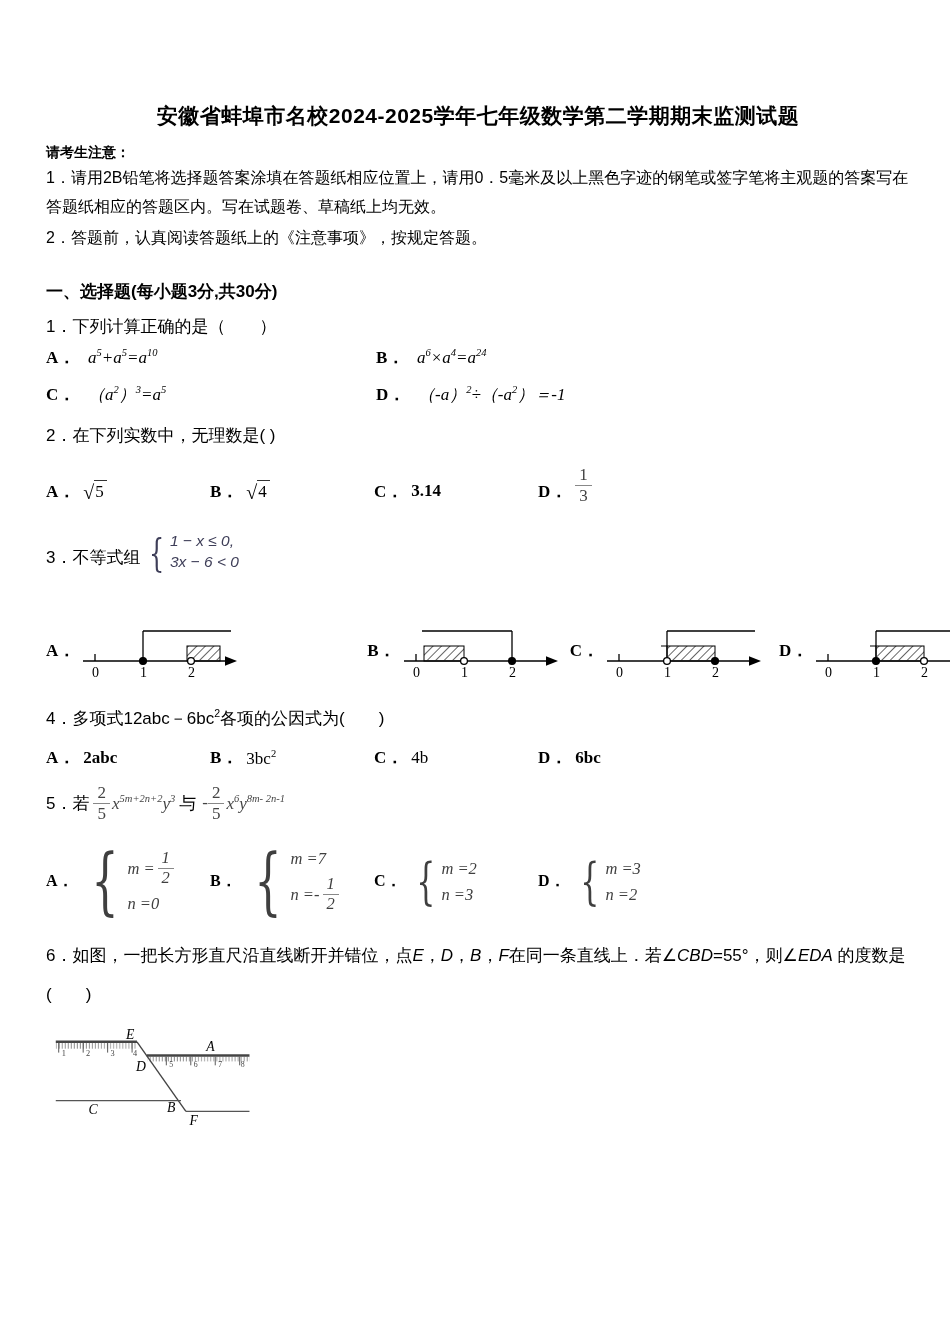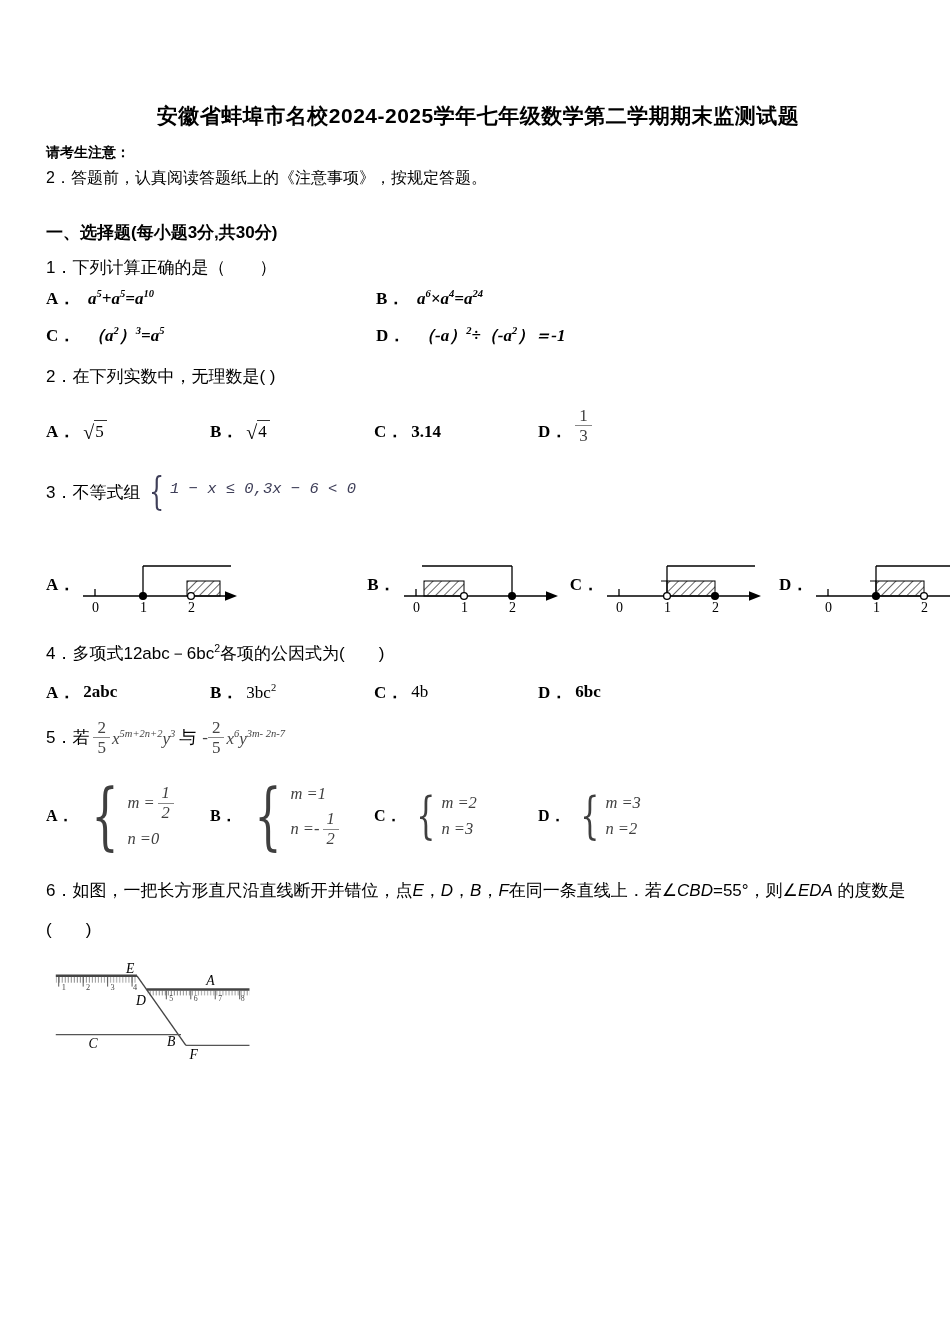--- a/index.html
+++ b/index.html
@@ -63,6 +63,7 @@
   <h1 class="title">安徽省蚌埠市名校2024-2025学年七年级数学第二学期期末监测试题</h1>
 
   <div class="notice-head">请考生注意：</div>
+  <div class="notice">1．请用2B铅笔将选择题答案涂填在答题纸相应位置上，请用0．5毫米及以上黑色字迹的钢笔或签字笔将主观题的答案写在答题纸相应的答题区内。写在试题卷、草稿纸上均无效。</div>
   <div class="notice">2．答题前，认真阅读答题纸上的《注意事项》，按规定答题。</div>
 
   <div class="section-head">一、选择题(每小题3分,共30分)</div>

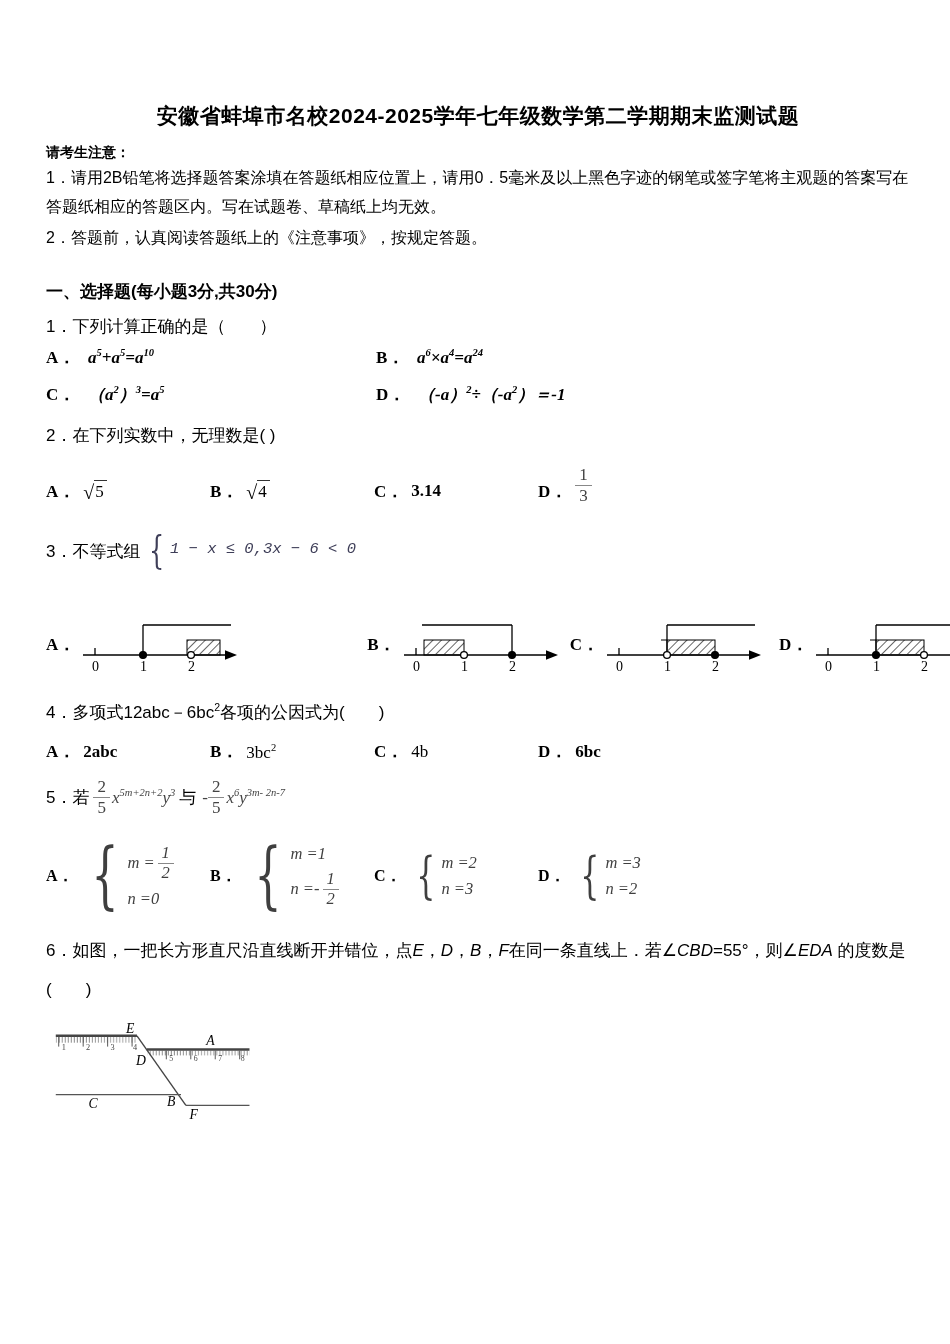--- a/index.html
+++ b/index.html
@@ -11,7 +11,7 @@
   .notice{line-height:1.8;font-size:16px;margin-top:2px;}
   .section-head{font-weight:bold;font-size:17px;margin-top:28px;}
   .qtext{font-size:17px;margin-top:12px;}
-  .math{font-family:"Liberation Serif","DejaVu Serif",serif;font-style:italic;font-weight:bold;}
+  .math{font-family:"Liberation Serif","DejaVu Serif",serif;font-style:italic;font-weight:normal;}
   sup{font-size:.62em;}
   
   .opt-grid2{display:grid;grid-template-columns:330px auto;row-gap:14px;margin-top:8px;font-size:17px;}

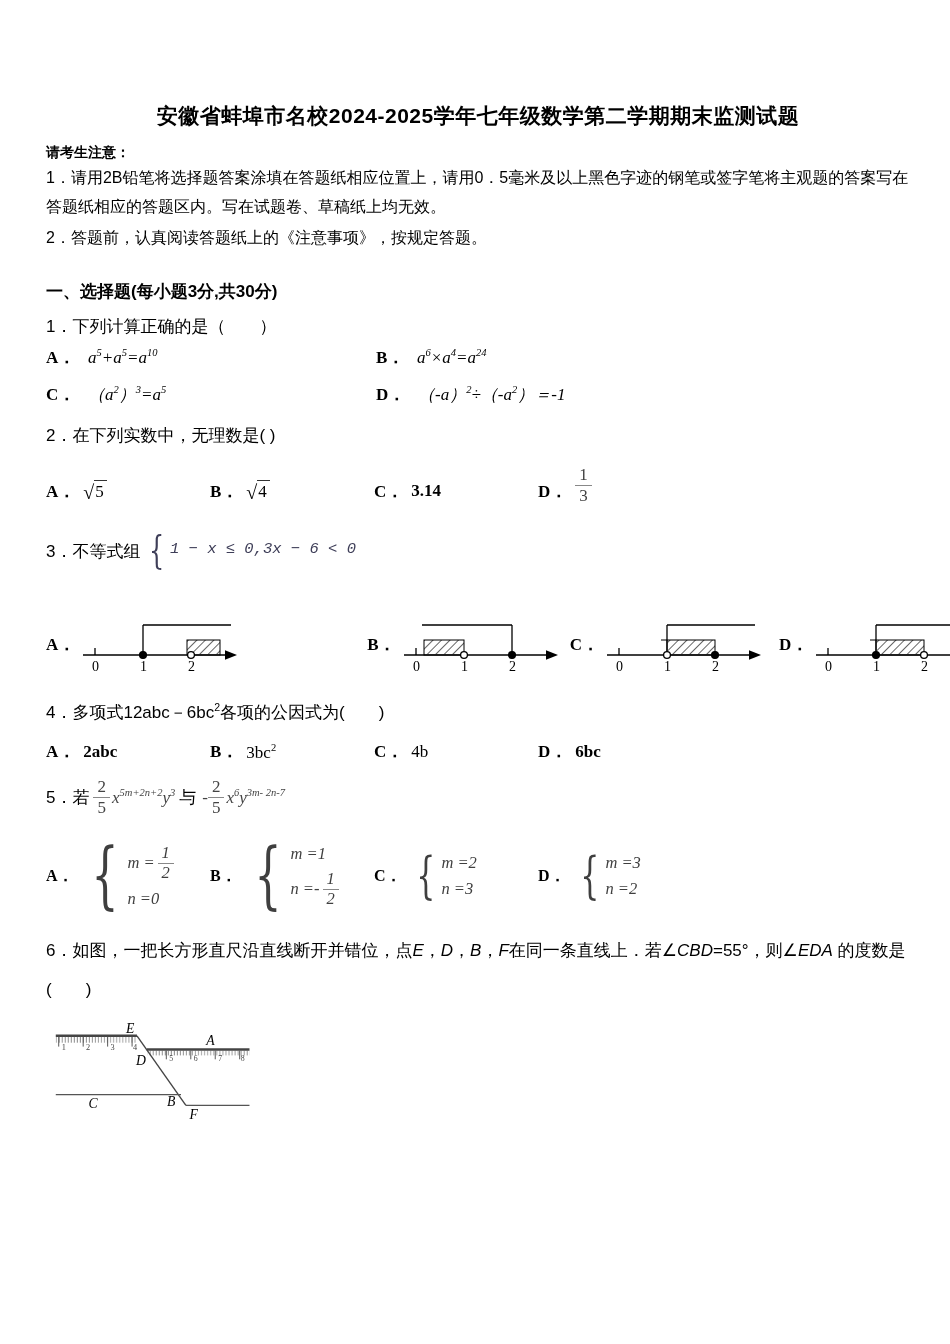--- a/index.html
+++ b/index.html
@@ -32,7 +32,7 @@
   .sys{display:inline-flex;align-items:center;margin:0 4px;transform:translateY(4px);}
   .brace{display:inline-block;font-family:"DejaVu Serif",serif;font-weight:300;transform:scaleX(.6);}
   .q3 .brace{font-size:40px;line-height:.9;}
-  .sys-lines{display:flex;flex-direction:row;font-family:Liberation Mono, monospace;
+  .sys-lines{display:flex;flex-direction:column;font-family:Liberation Sans, sans-serif;
              font-style:italic;font-size:15.5px;line-height:1.35;}
   
   .nl-row{display:flex;align-items:center;margin-top:50px;}

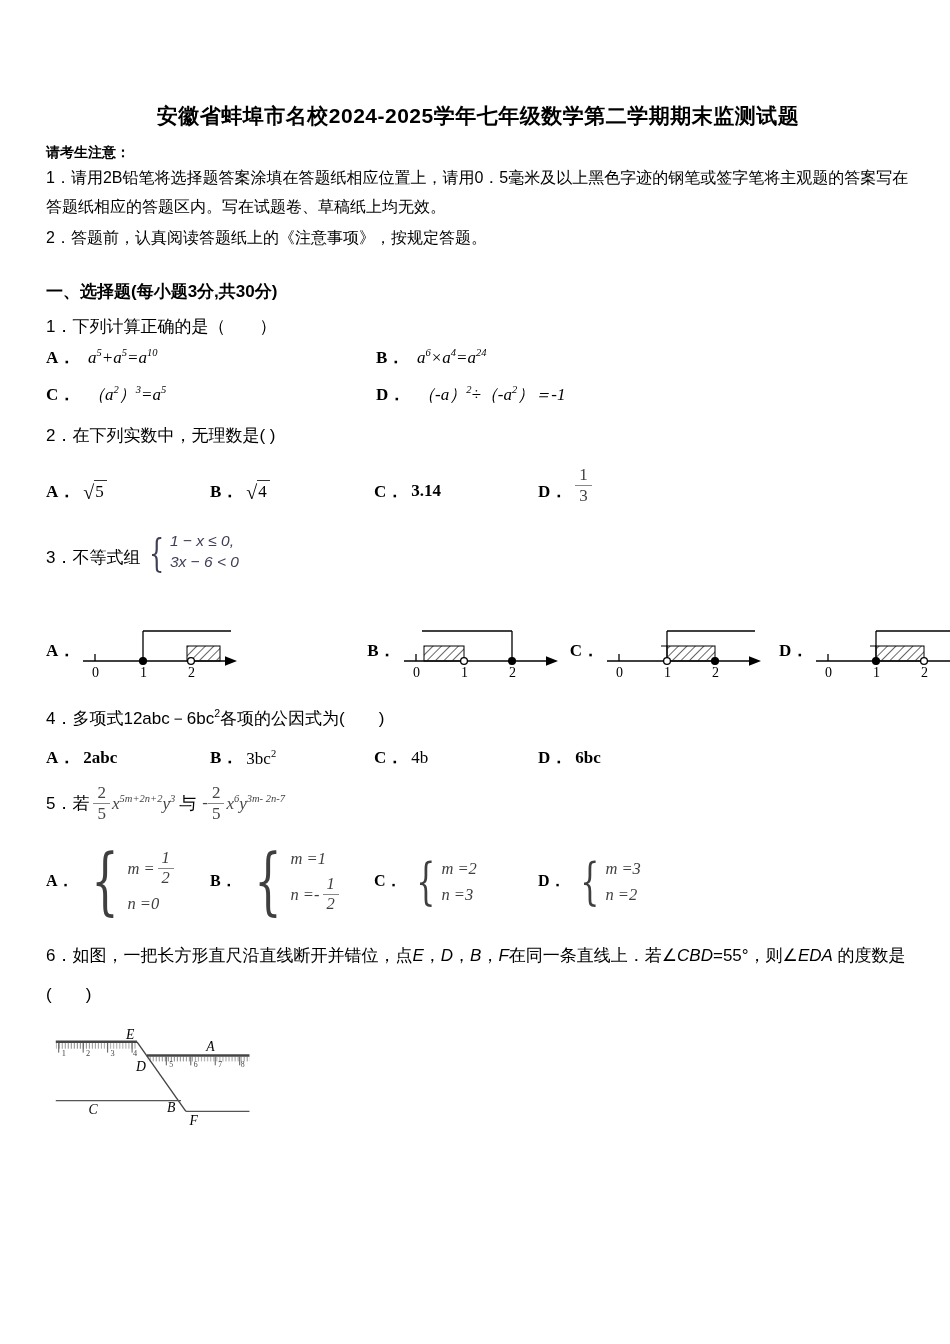--- a/index.html
+++ b/index.html
@@ -242,7 +242,7 @@
         <span class="fnum">2</span>
         <span class="fden">5</span>
       </span>
-      <span class="math">x<sup>6</sup>y<sup>3m- 2n-7</sup></span>
+      <span class="math">x<sup>6</sup>y<sup>8m- 2n-1</sup></span>
     </span>
   </div>
 

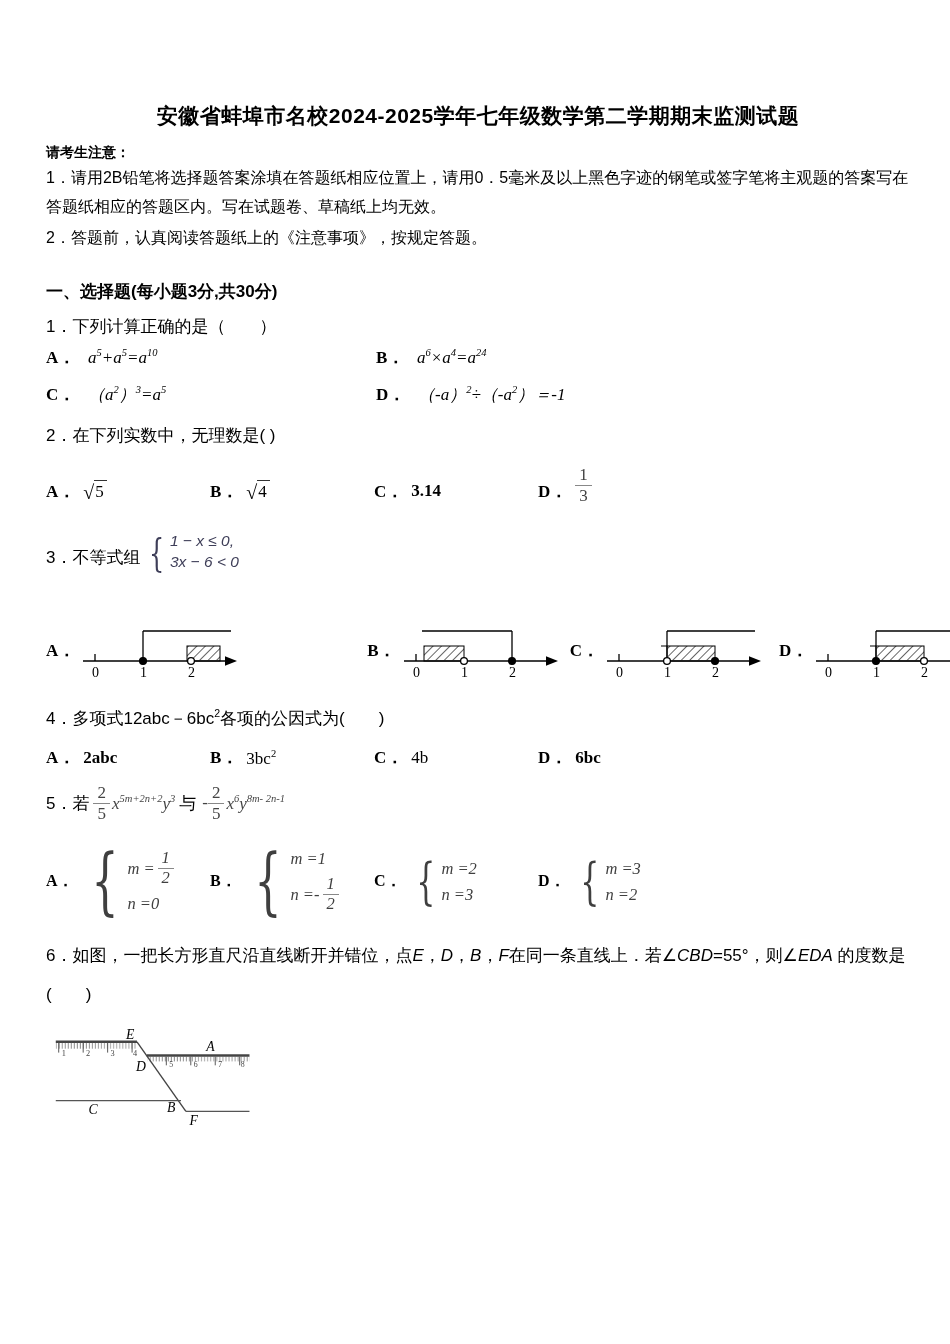--- a/index.html
+++ b/index.html
@@ -268,7 +268,7 @@
       <span class="sysopt">
         <span class="brace tall">{</span>
         <span class="sysopt-lines">
-          <span class="ln">m =1</span>
+          <span class="ln">m =7</span>
           <span class="ln">
               <span>n =-</span>
               <span class="frac" style="margin-left:3px;color:#3f3f3f">

